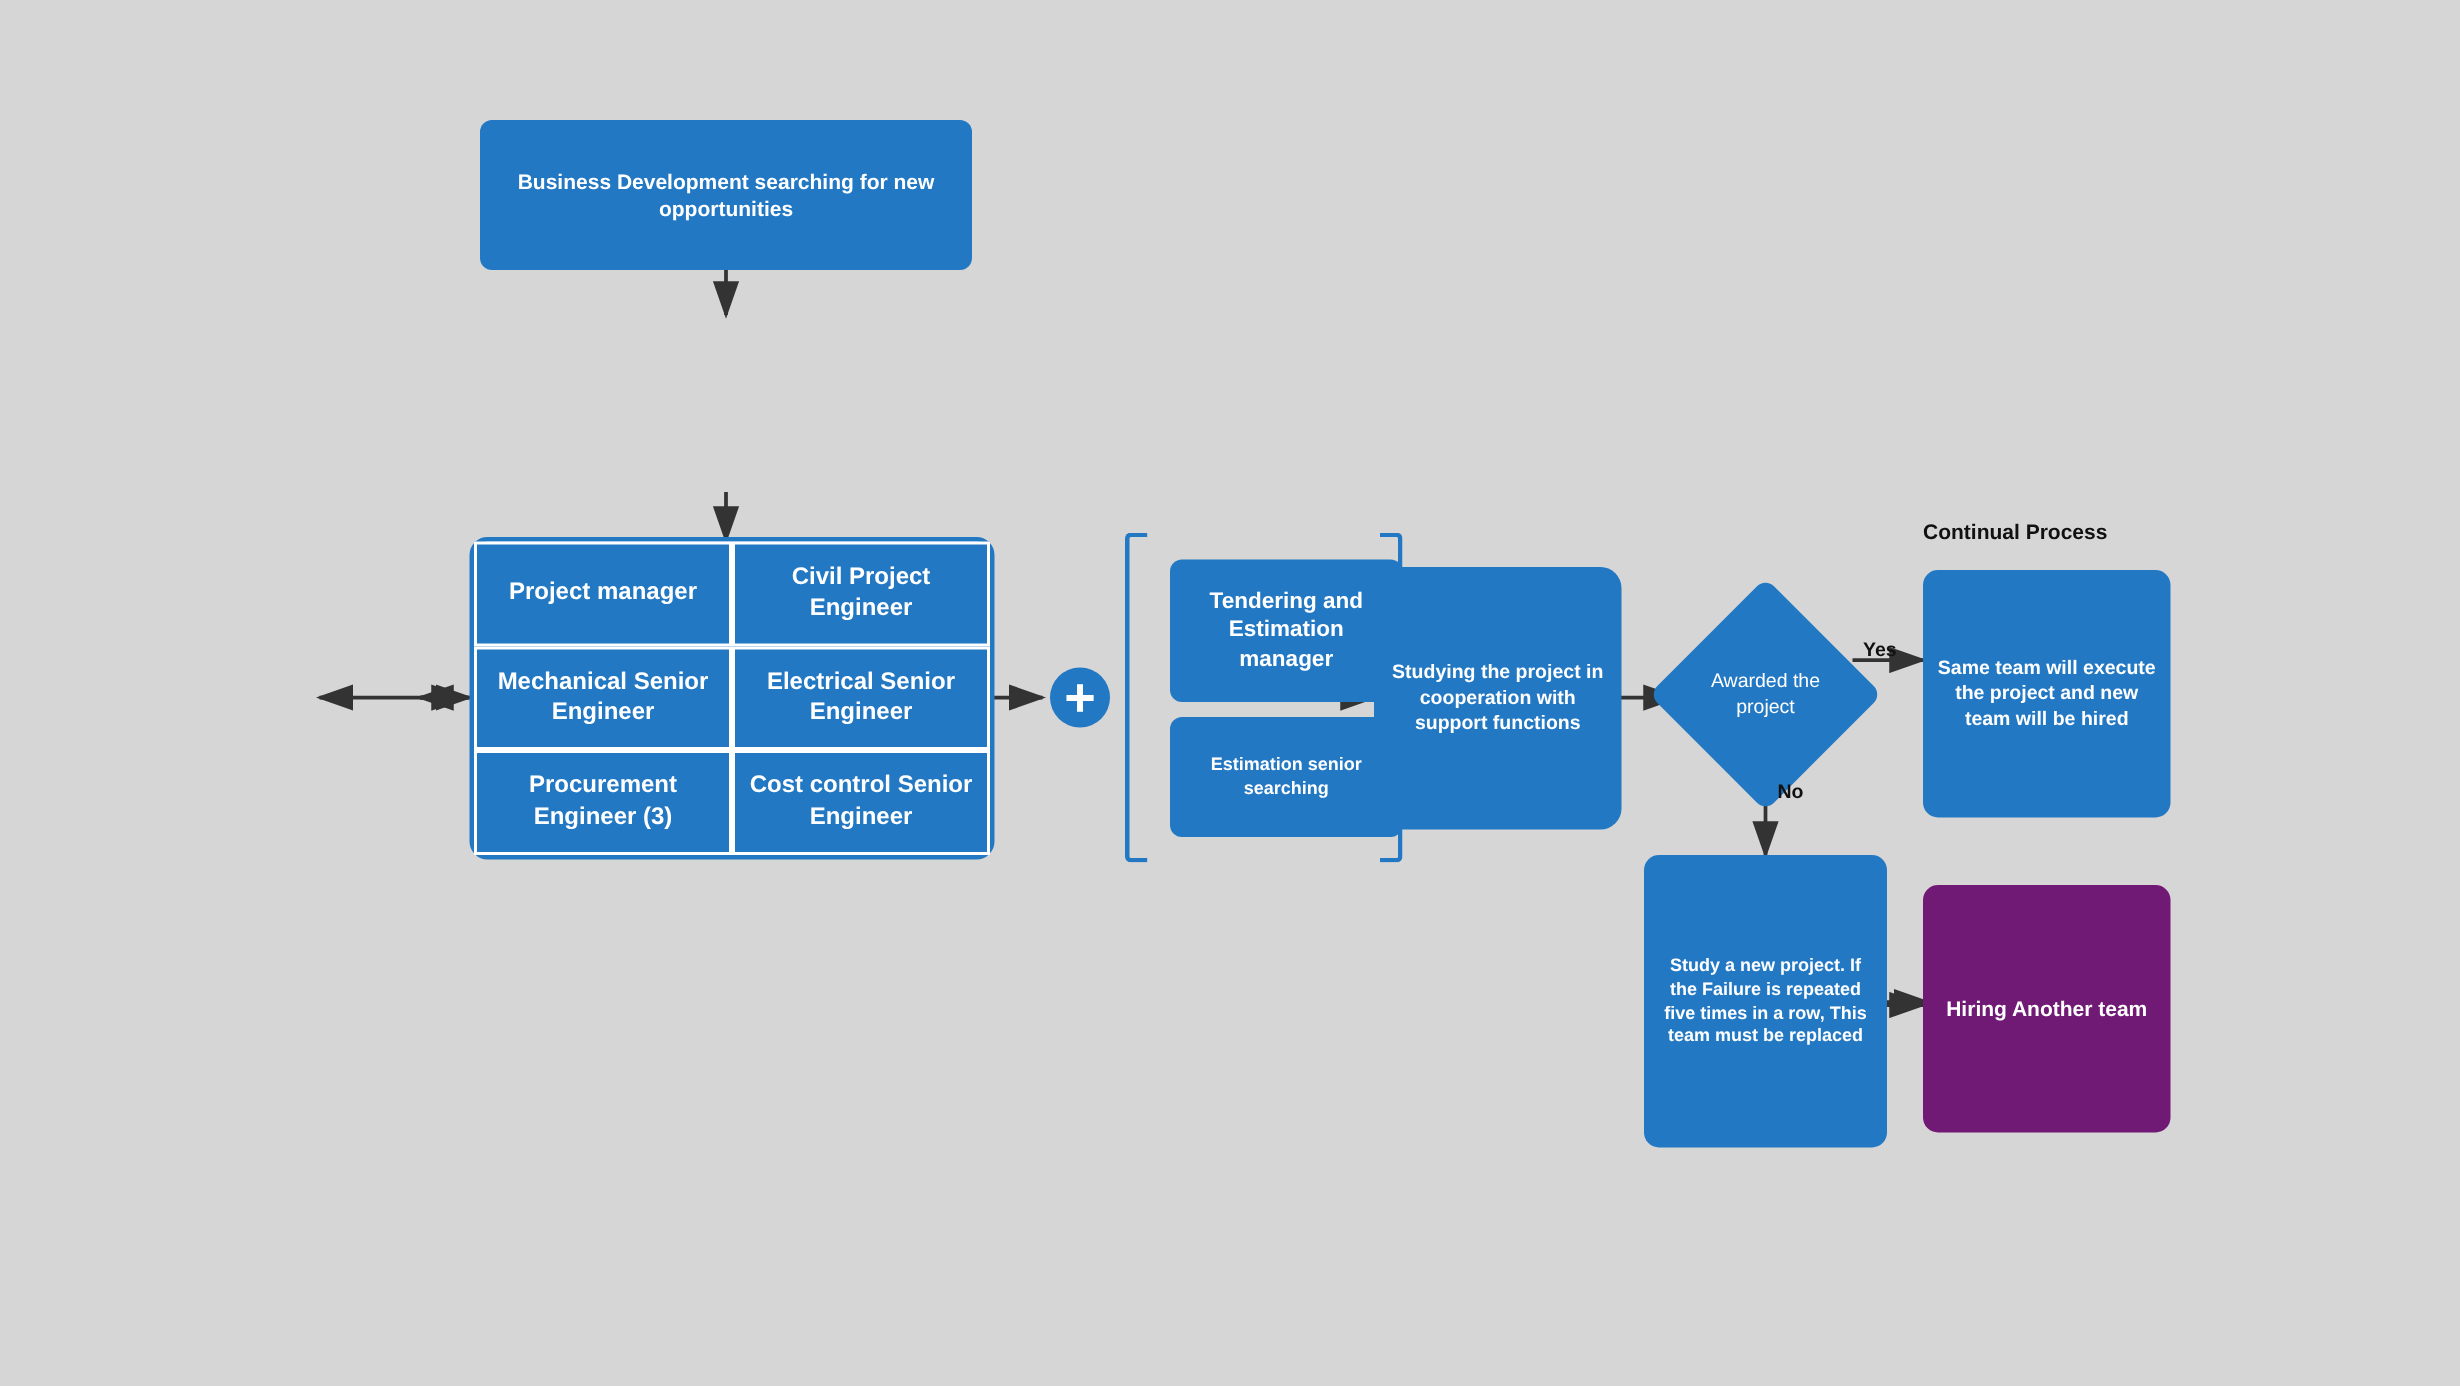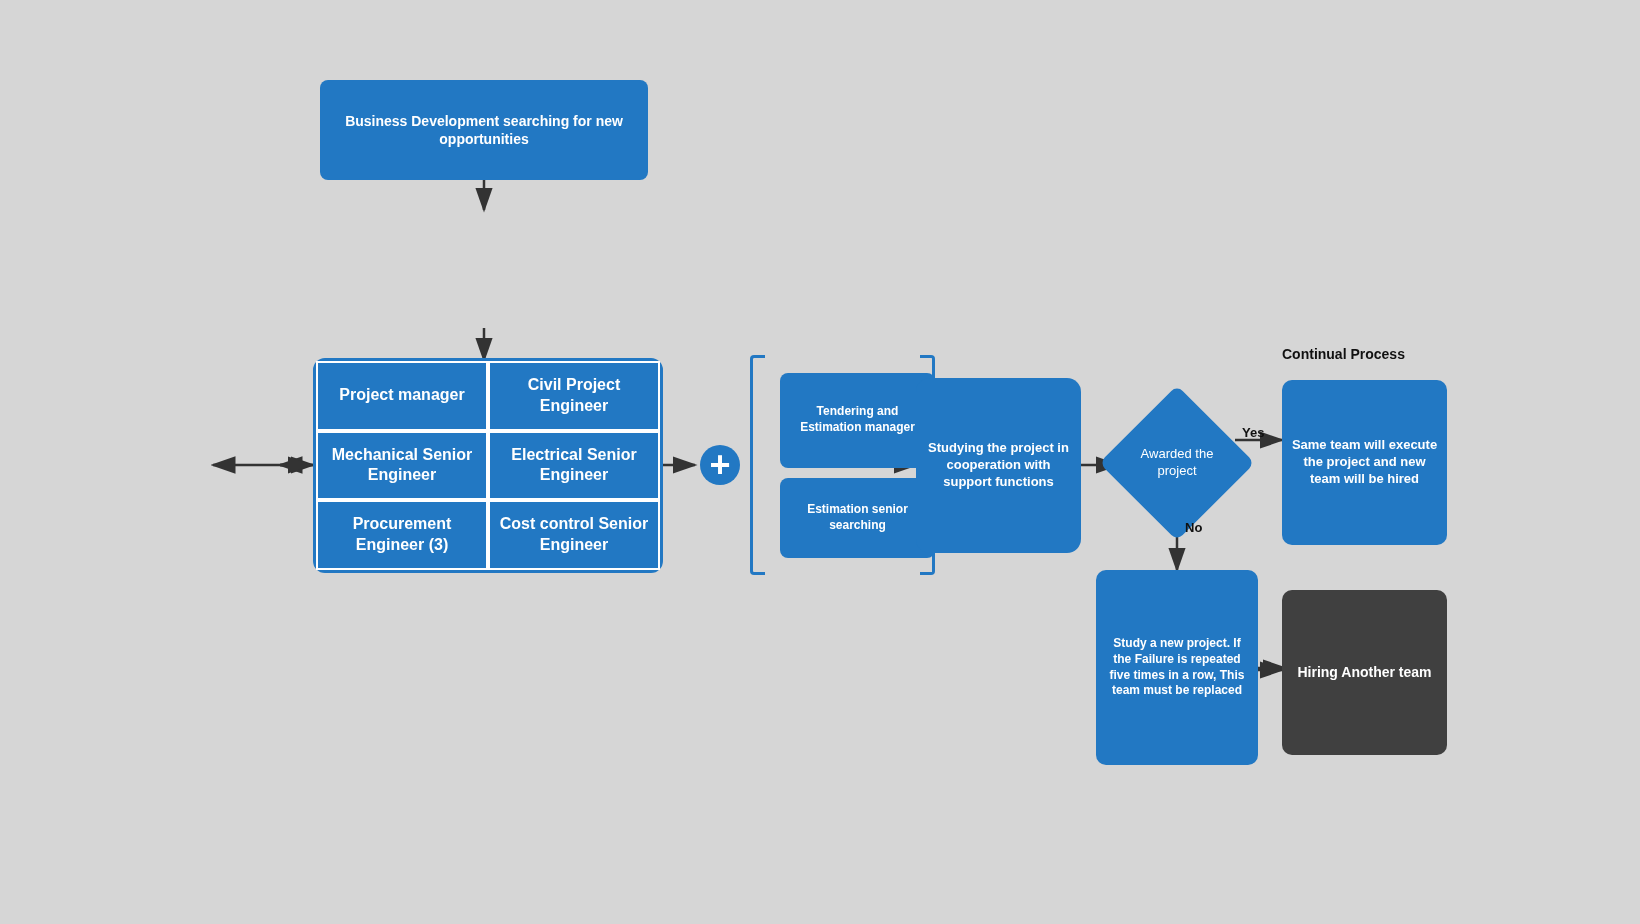--- a/index.html
+++ b/index.html
@@ -179,7 +179,7 @@
     <div style="position:absolute; left:0; top:0; width:15px; height:220px; border:3px solid #2278c3; border-right:none; border-radius:4px 0 0 4px;"></div>
     <div style="position:absolute; right:0; top:0; width:15px; height:220px; border:3px solid #2278c3; border-left:none; border-radius:0 4px 4px 0;"></div>
 
-    <div class="box" style="position:relative; left:15px; width:155px; height:95px; font-size:12px; border-radius:8px;">
+    <div class="box" style="position:relative; left:15px; width:155px; height:95px; font-size:15px; border-radius:8px;">
       <span>Tendering and Estimation manager</span>
     </div>
     <div class="box" style="position:relative; left:15px; width:155px; height:80px; font-size:12px; border-radius:8px; margin-top:6px;">

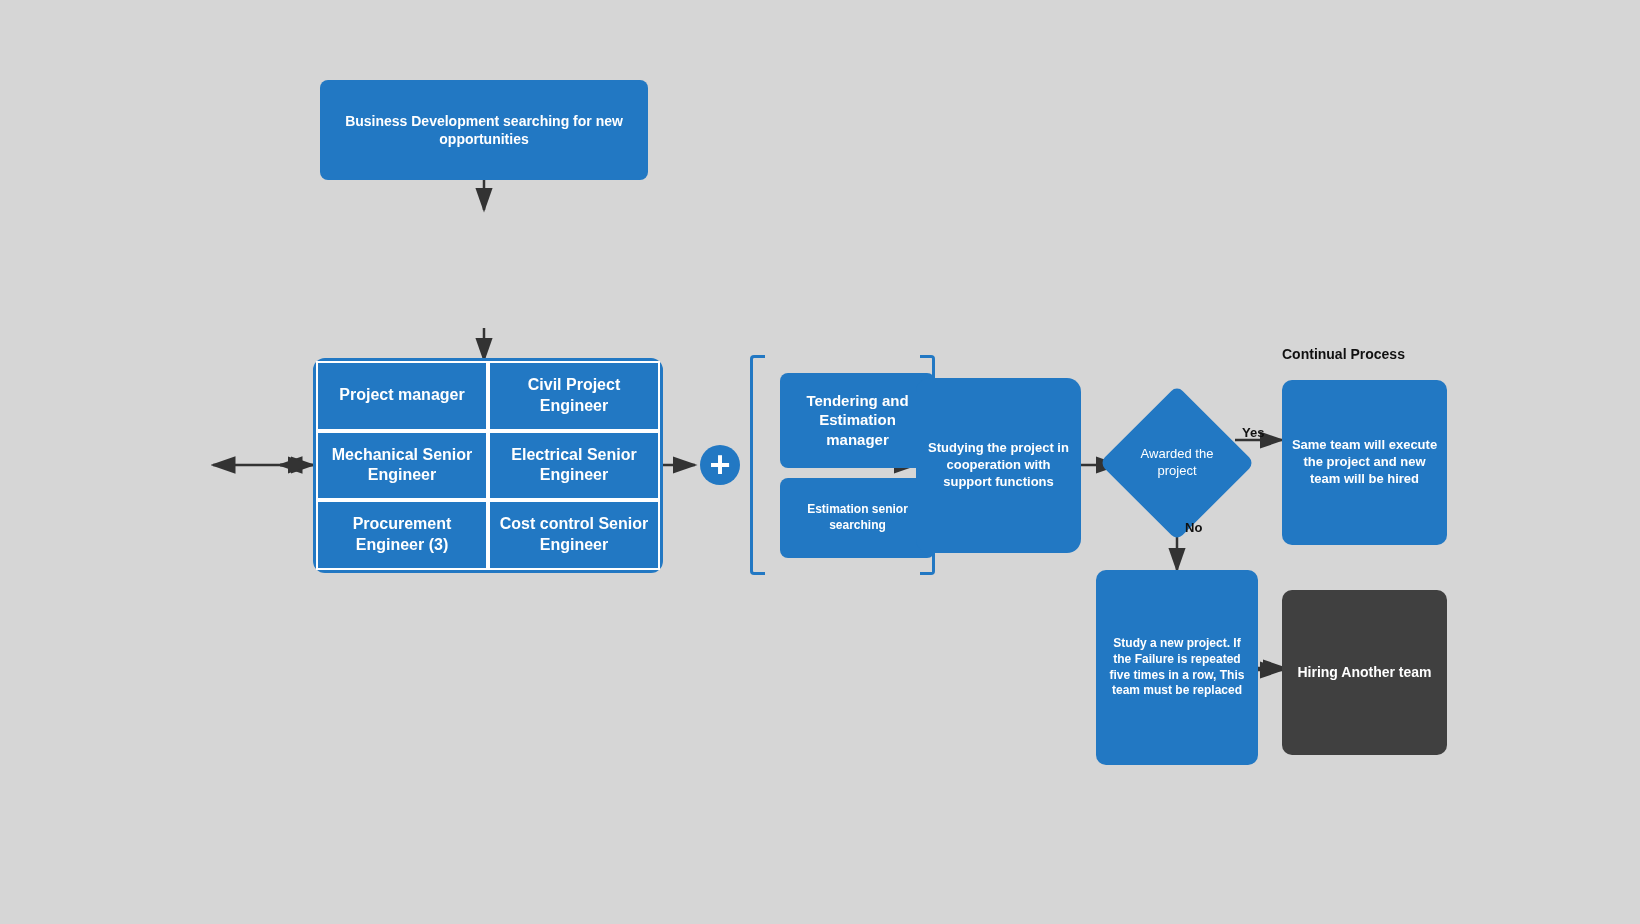--- a/index.html
+++ b/index.html
@@ -35,7 +35,7 @@
     }
 
     .box-red {
-      background: #404040;
+      background: #701a75;
     }
 
     .diamond {

